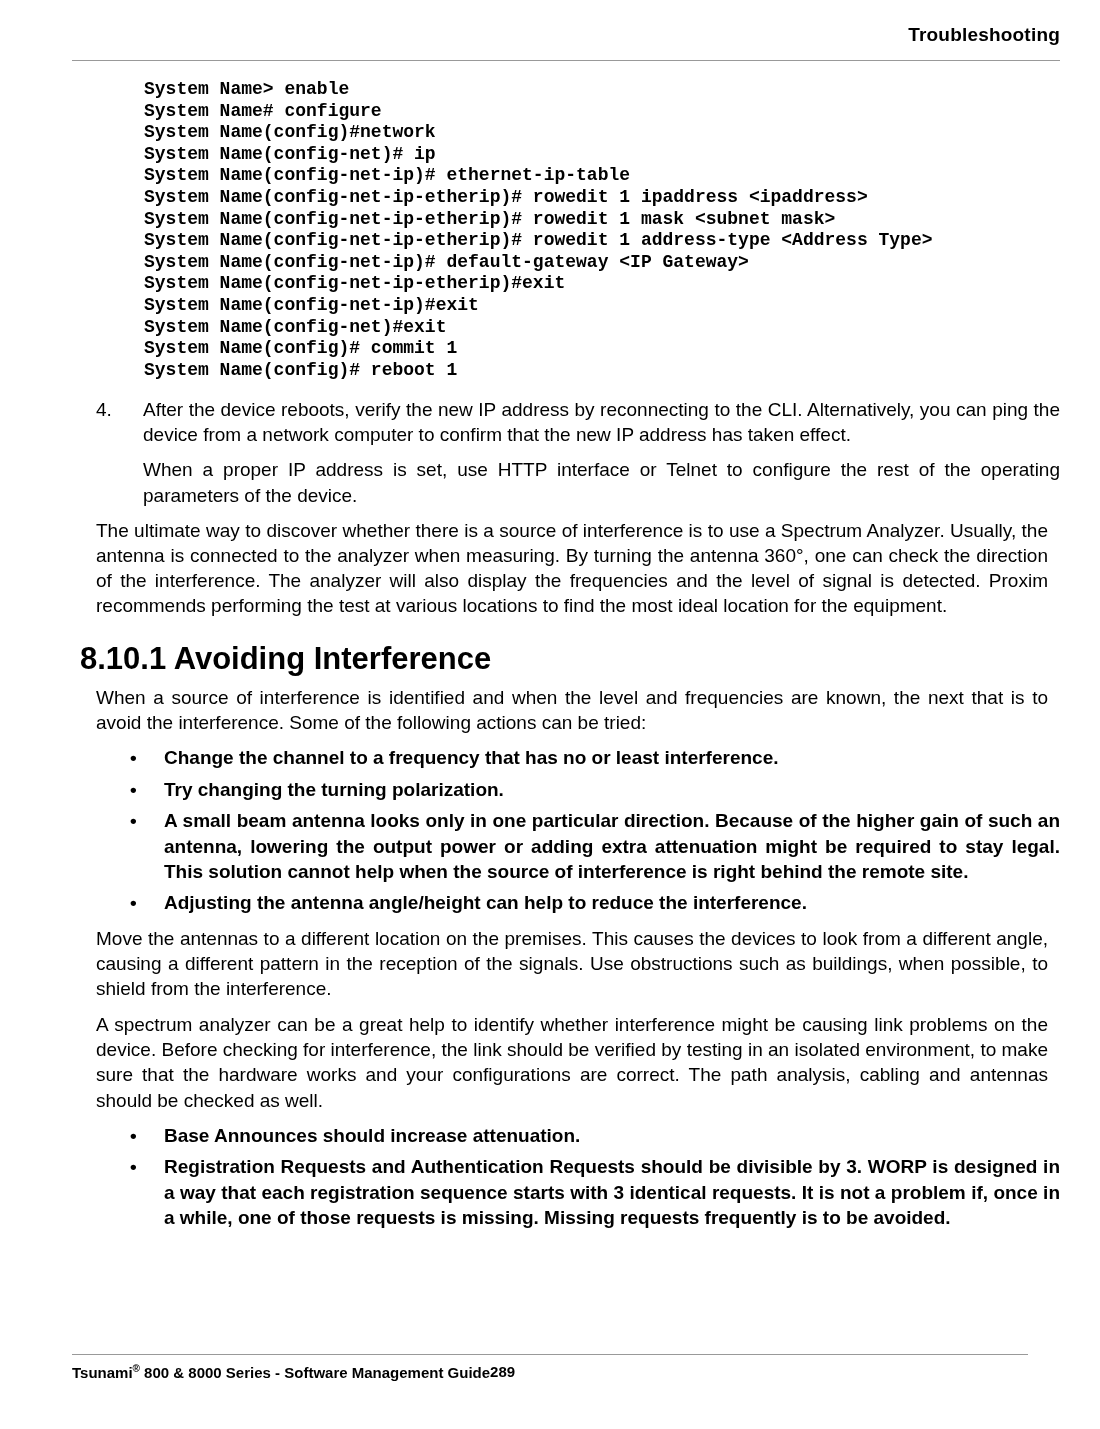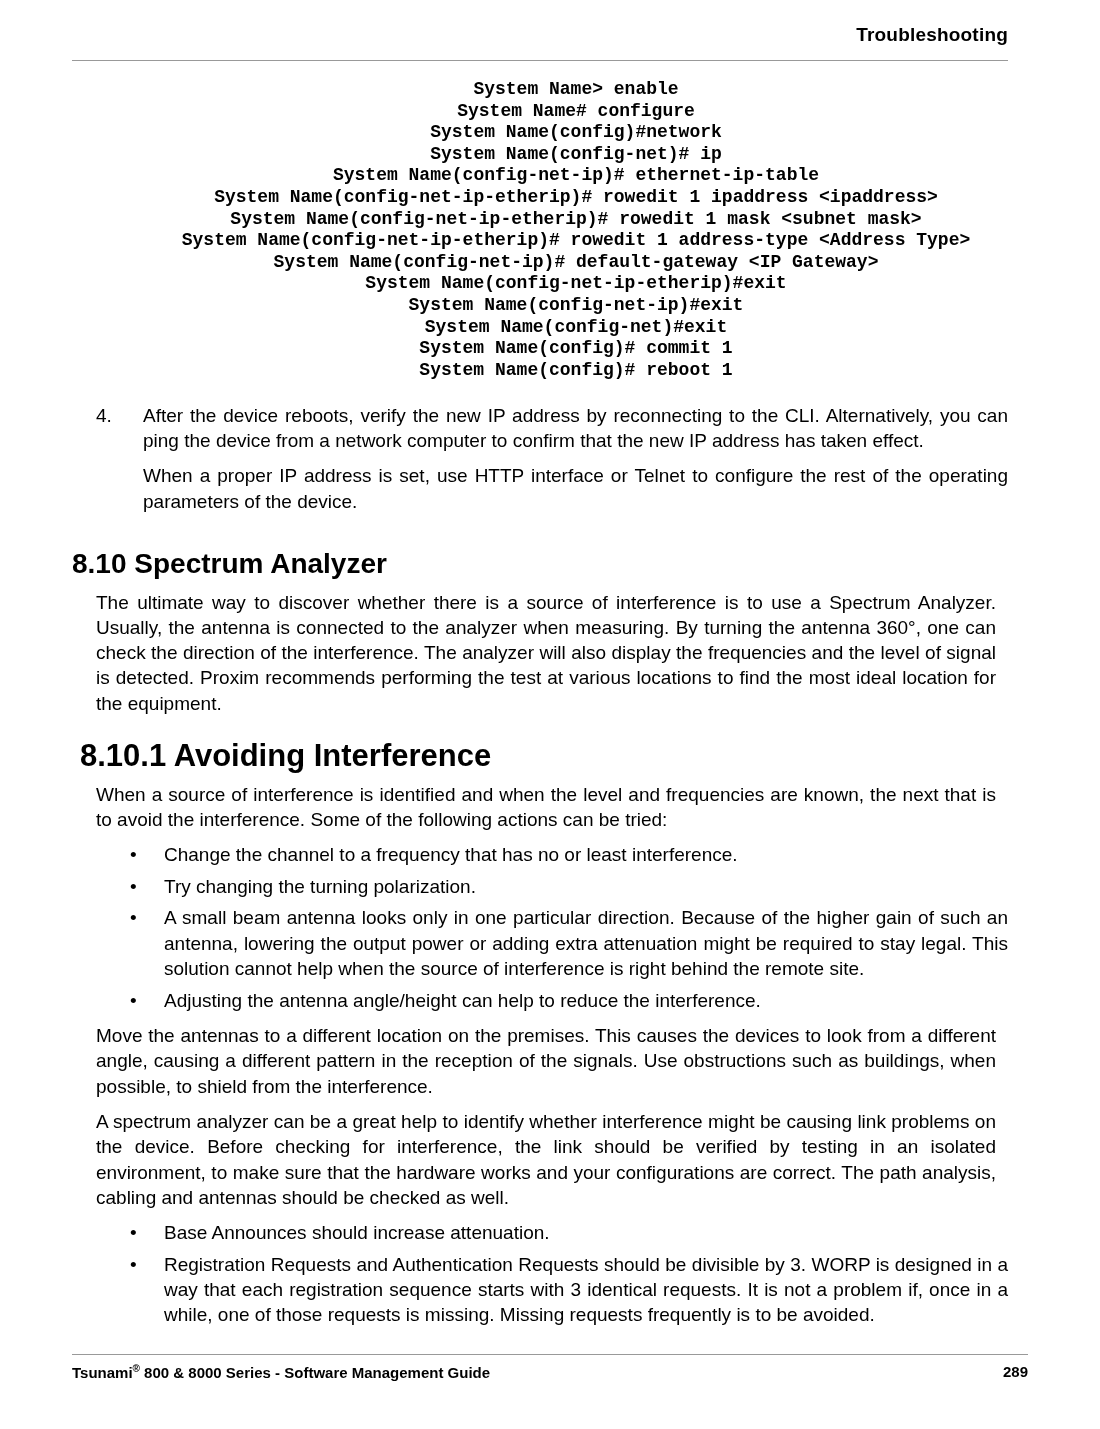--- a/index.html
+++ b/index.html
@@ -19,7 +19,7 @@
     width: 1100px;
     height: 1429px;
     box-sizing: border-box;
-    padding: 24px 92px 0 72px;
+    padding: 24px 40px 0 72px;
   }
   .running-head {
     text-align: right;

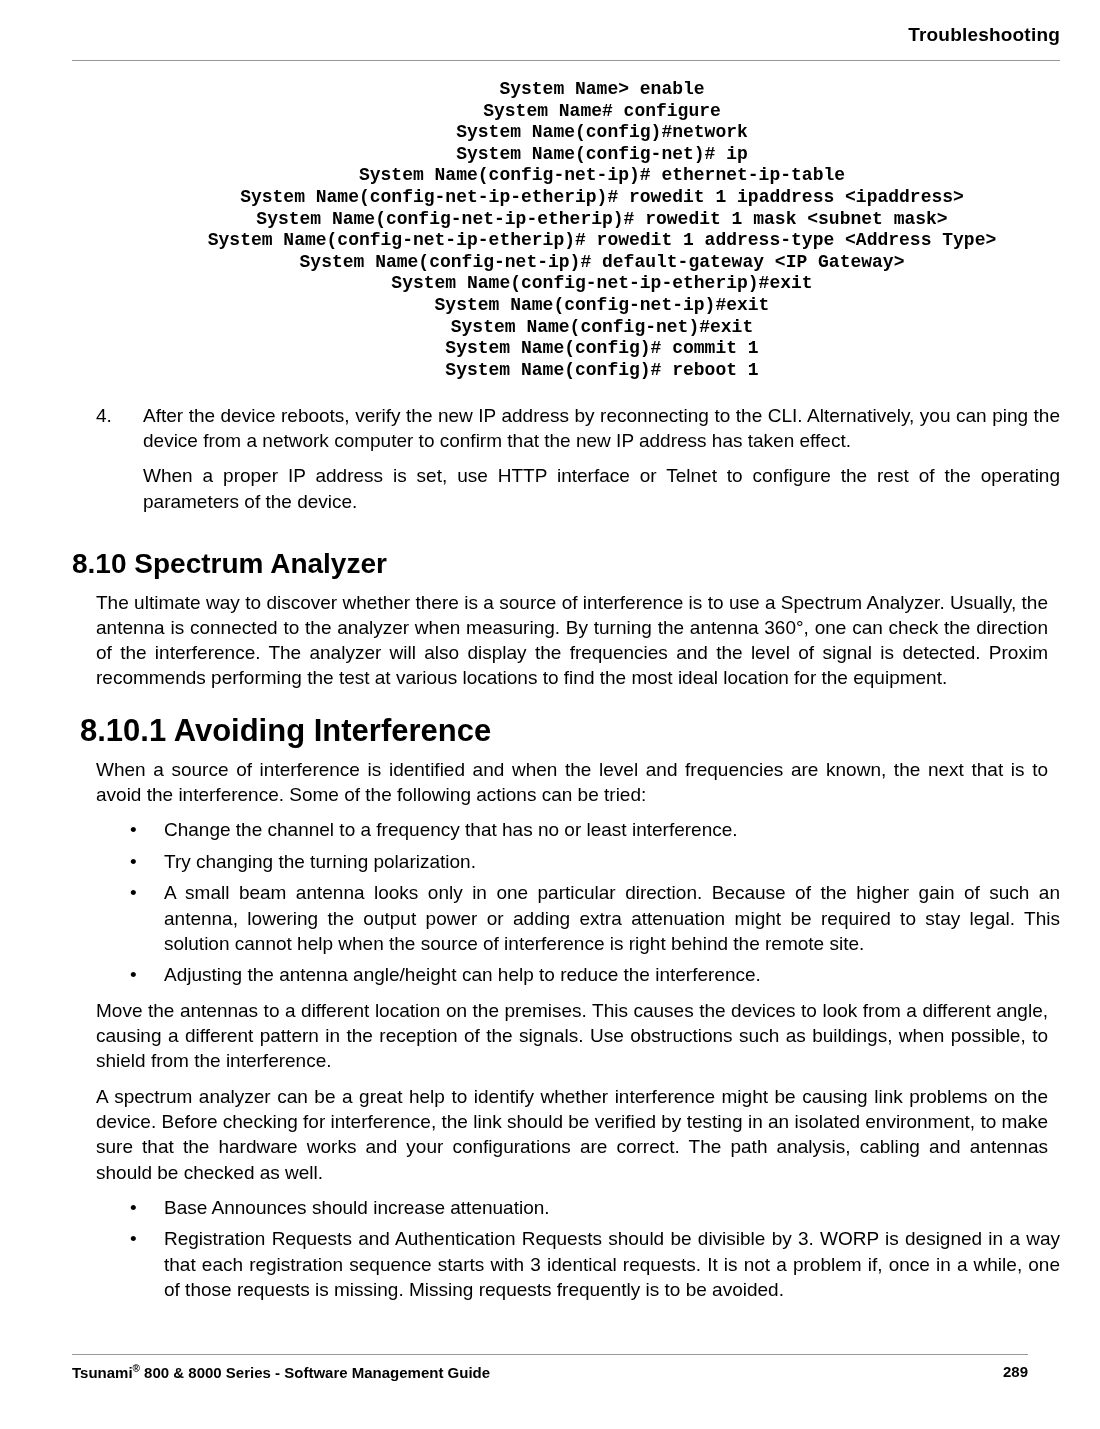--- a/index.html
+++ b/index.html
@@ -39,8 +39,7 @@
     font-size: 18px;
     line-height: 1.20;
     white-space: pre;
-    margin: 0 0 22px 72px;
-    text-align: center;
+    margin: 0 0 16px 72px;
   }
   .num-item {
     display: flex;

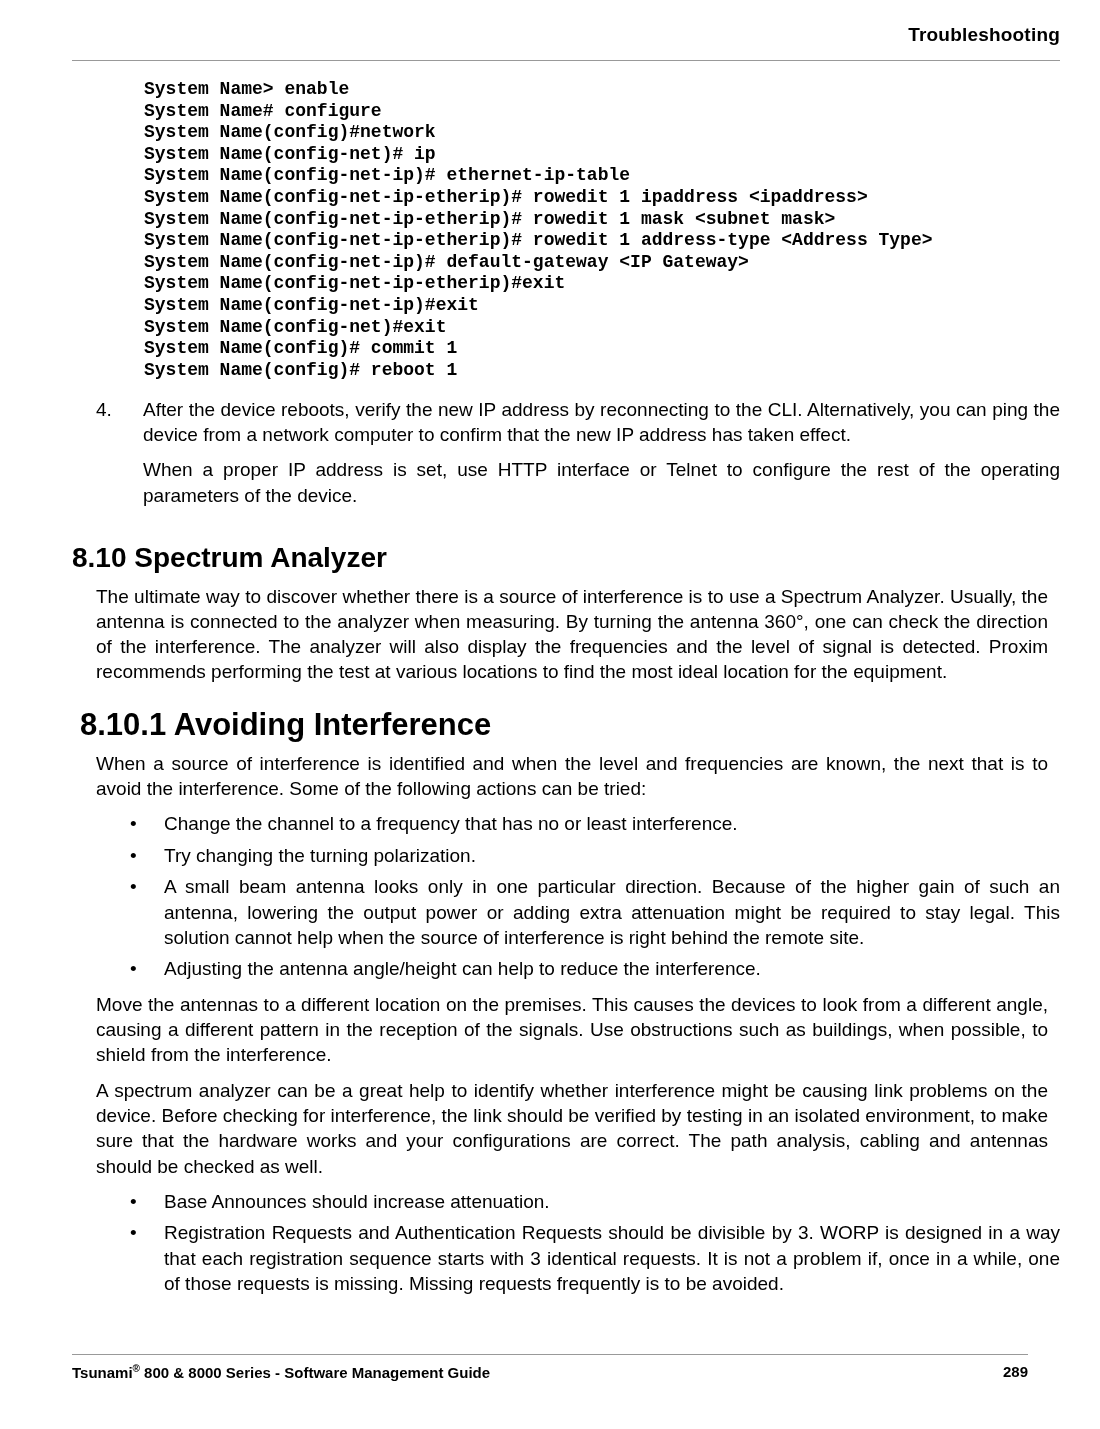--- a/index.html
+++ b/index.html
@@ -141,7 +141,6 @@
     </div>
   </div>
 
-  <h2 class="section">8.10 Spectrum Analyzer</h2>
   <p class="body">The ultimate way to discover whether there is a source of interference is to use a Spectrum Analyzer. Usually, the antenna is connected to the analyzer when measuring. By turning the antenna 360°, one can check the direction of the interference. The analyzer will also display the frequencies and the level of signal is detected. Proxim recommends performing the test at various locations to find the most ideal location for the equipment.</p>
 
   <h3 class="subsection">8.10.1 Avoiding Interference</h3>

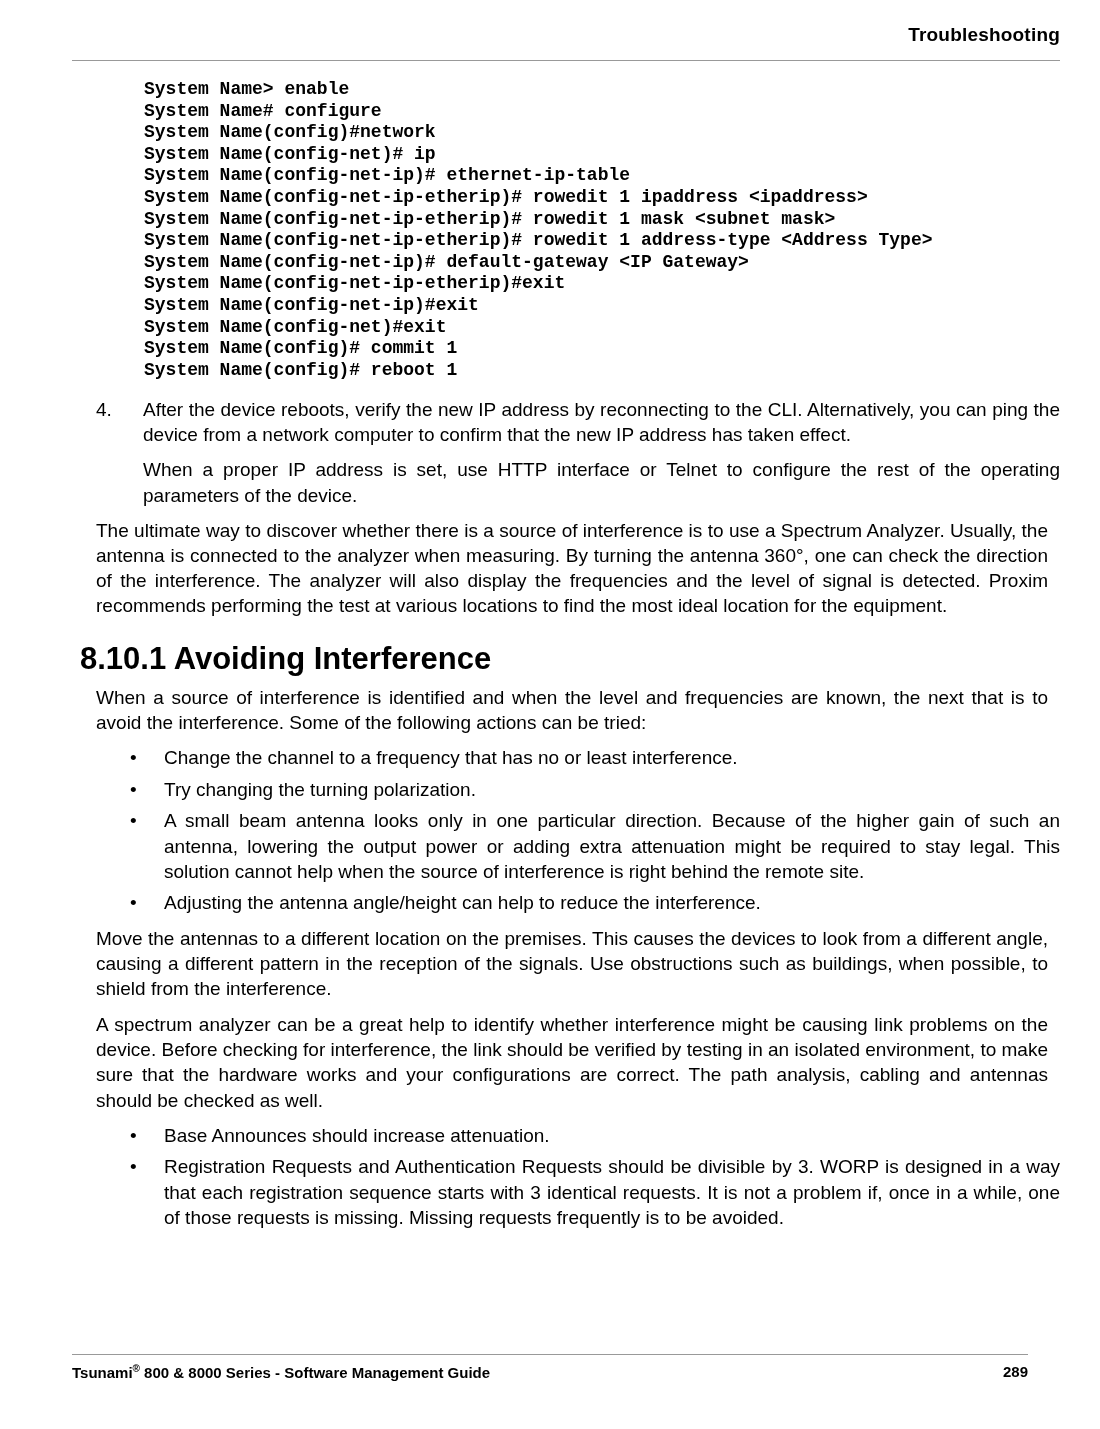--- a/index.html
+++ b/index.html
@@ -83,6 +83,7 @@
     text-align: justify;
     padding-left: 34px;
     margin: 0 0 6px 0;
+    font-weight: bold;
   }
   ul.bullets li::before {
     content: "•";

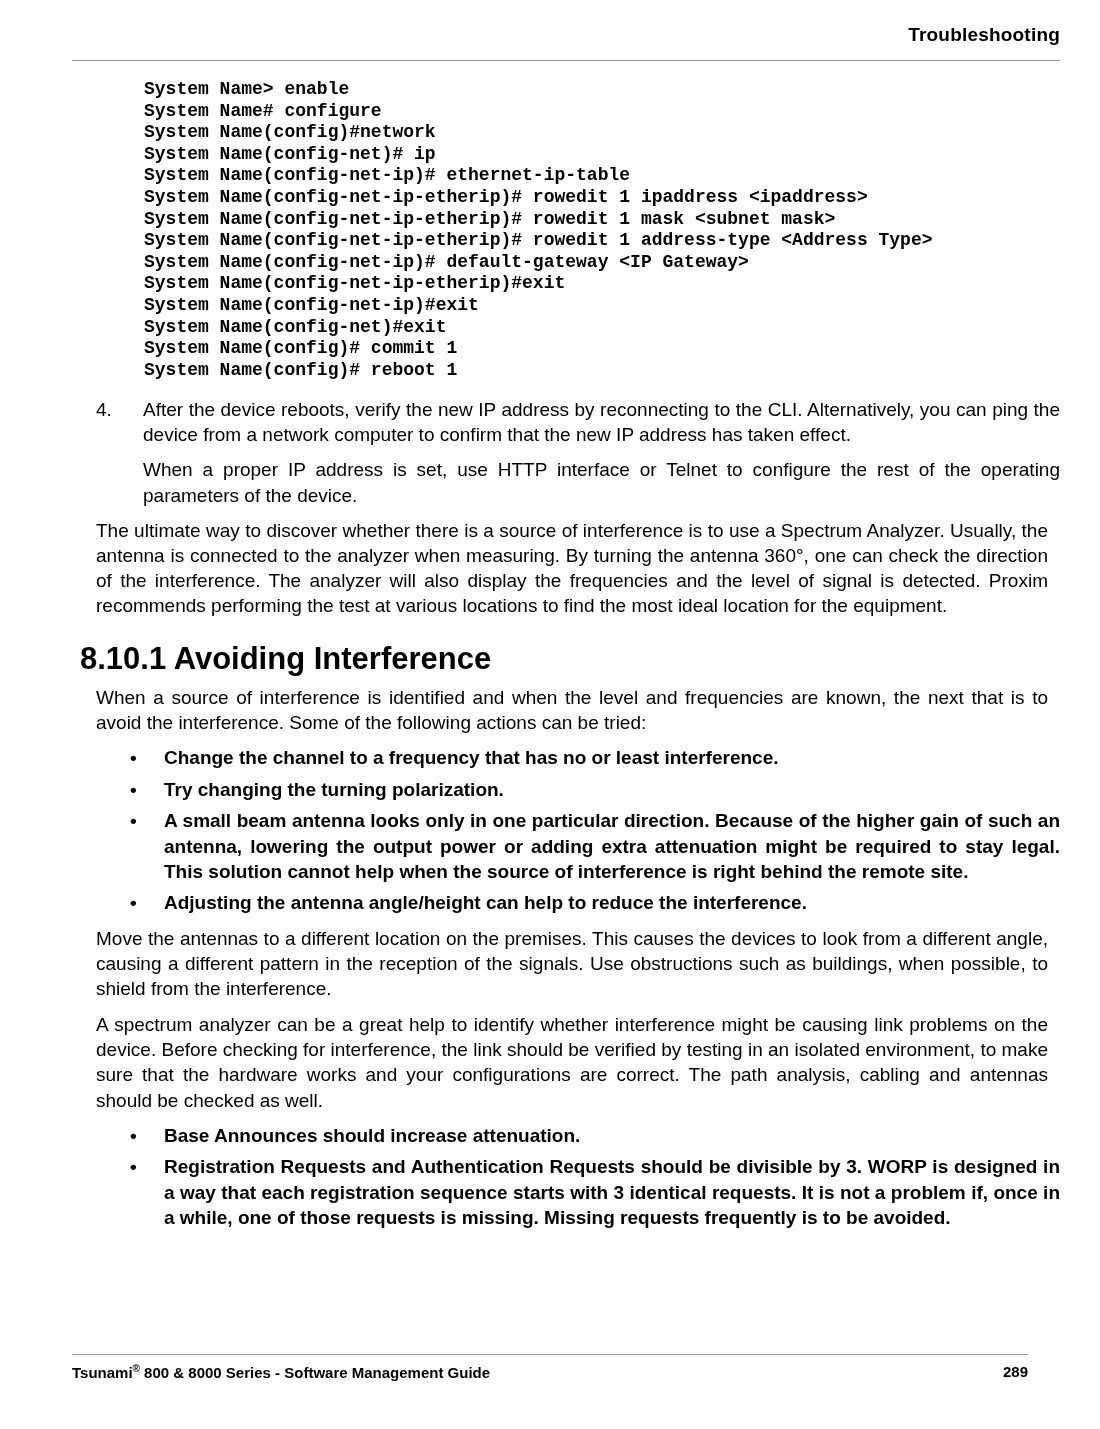--- a/index.html
+++ b/index.html
@@ -103,7 +103,7 @@
   }
   .footer .line {
     display: flex;
-    justify-content: space-between;
+    justify-content: flex-start;
     font-weight: 700;
     font-size: 15px;
   }

